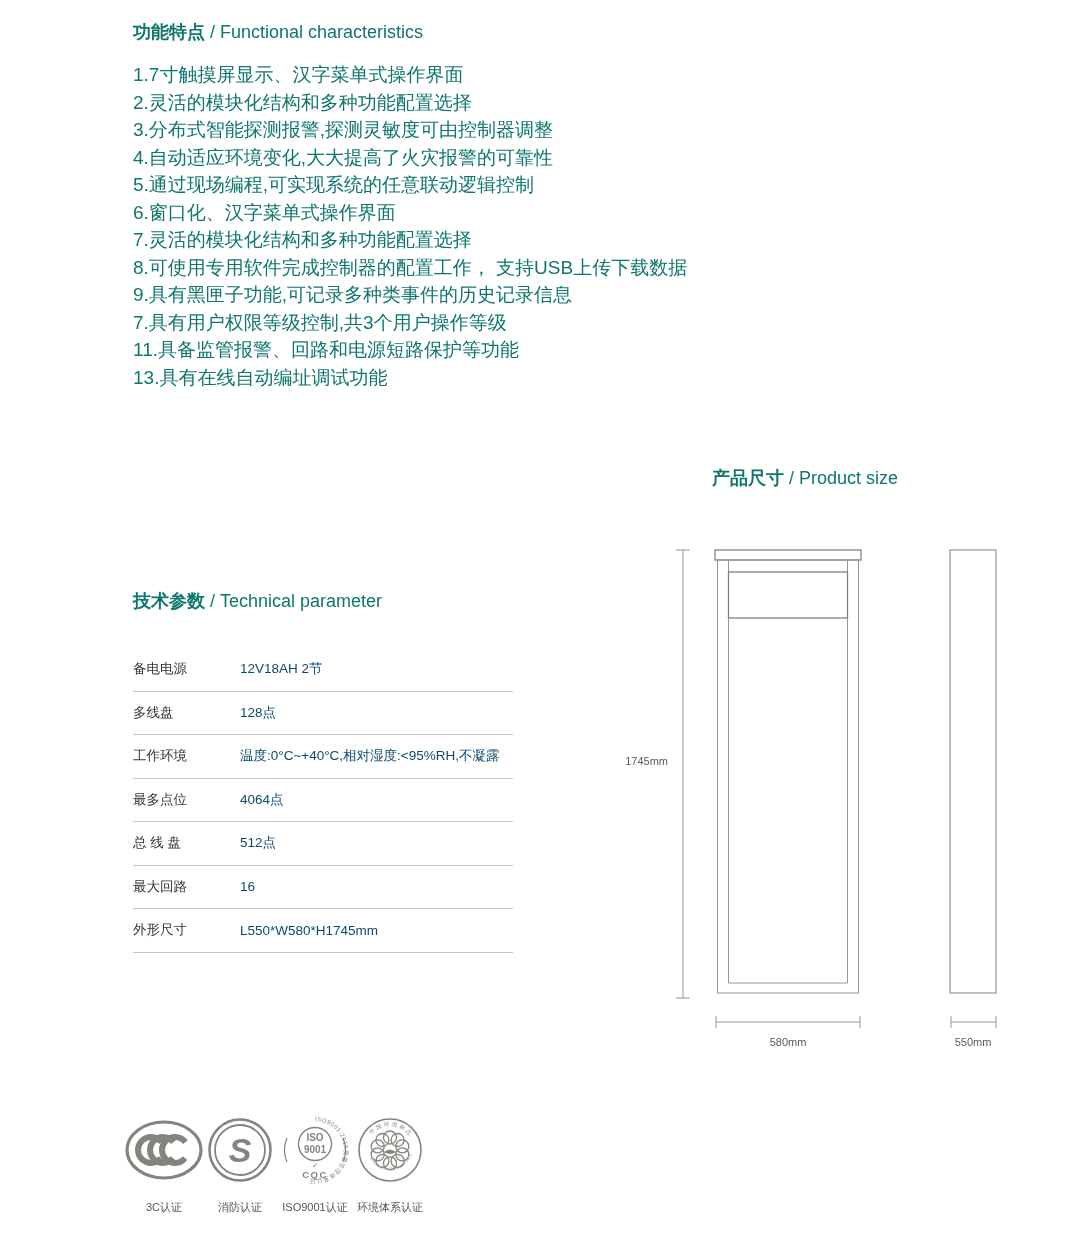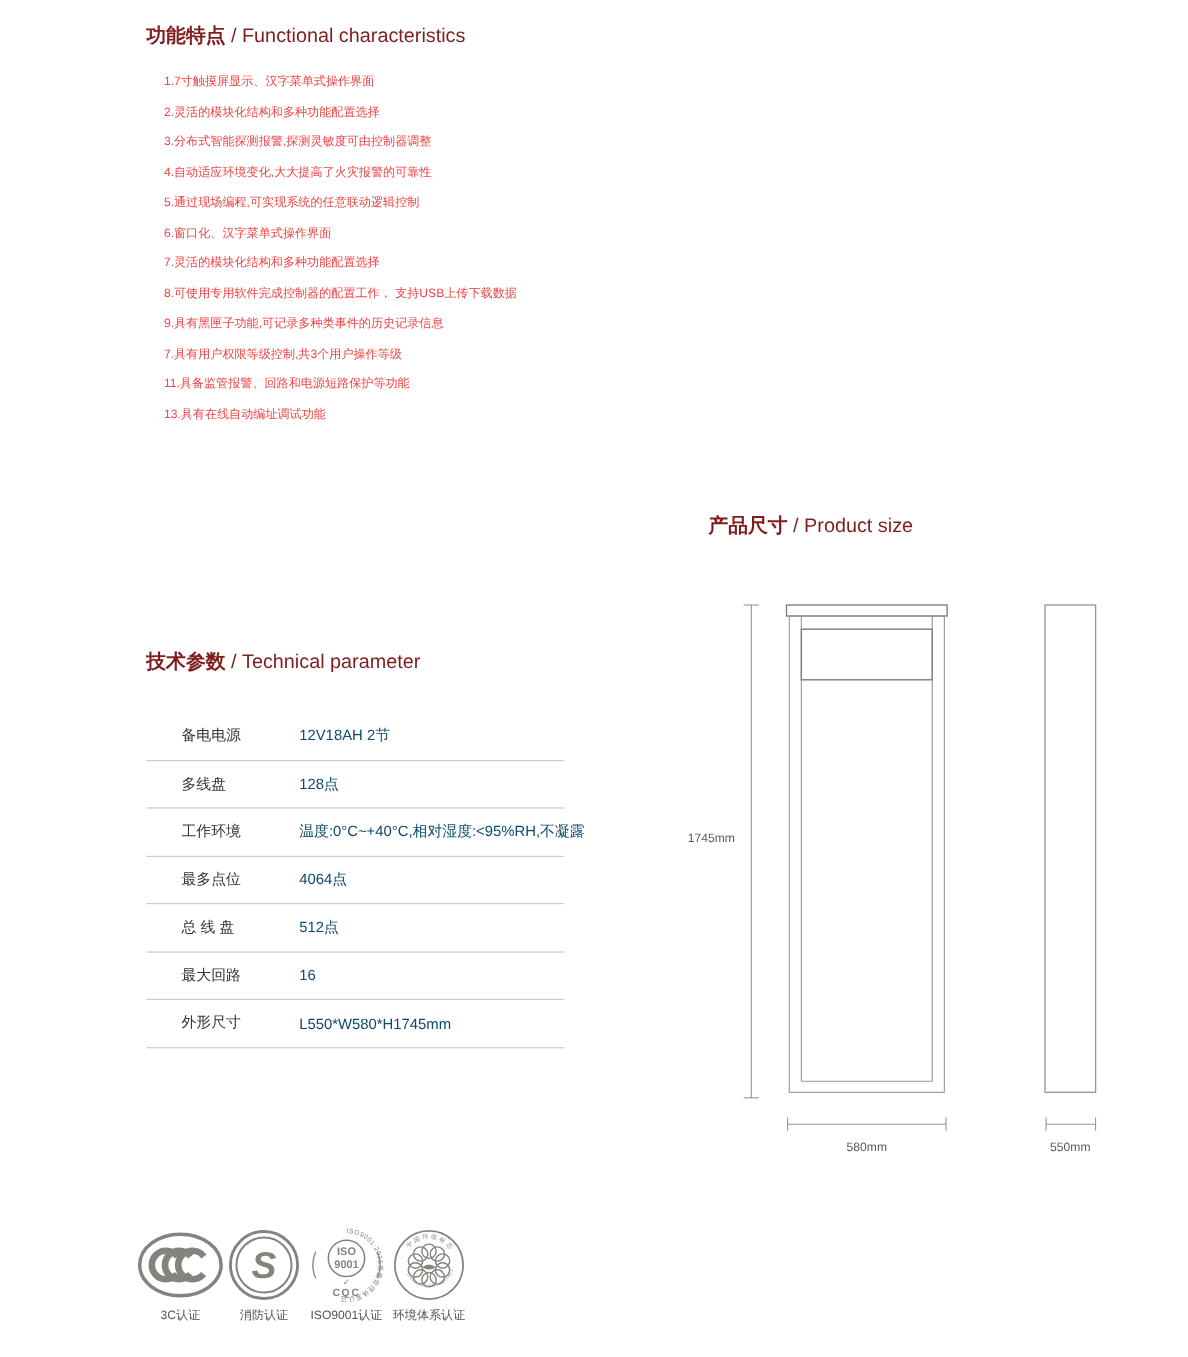--- a/index.html
+++ b/index.html
@@ -7,7 +7,7 @@
   body { font-family:"Liberation Sans","DejaVu Sans",sans-serif; color:#3a3a3a; }
   .page { position:relative; width:1080px; height:1234px; background:#ffffff; overflow:hidden; }
 
-  .section-title { position:absolute; font-size:18px; color:#7f1d1d; white-space:nowrap; }
+  .section-title { position:absolute; font-size:18px; color:#0f766e; white-space:nowrap; }
   .section-title .zh { font-weight:700; }
   .section-title .sep { font-weight:400; margin:0 5px; }
   .section-title .en { font-weight:400; }

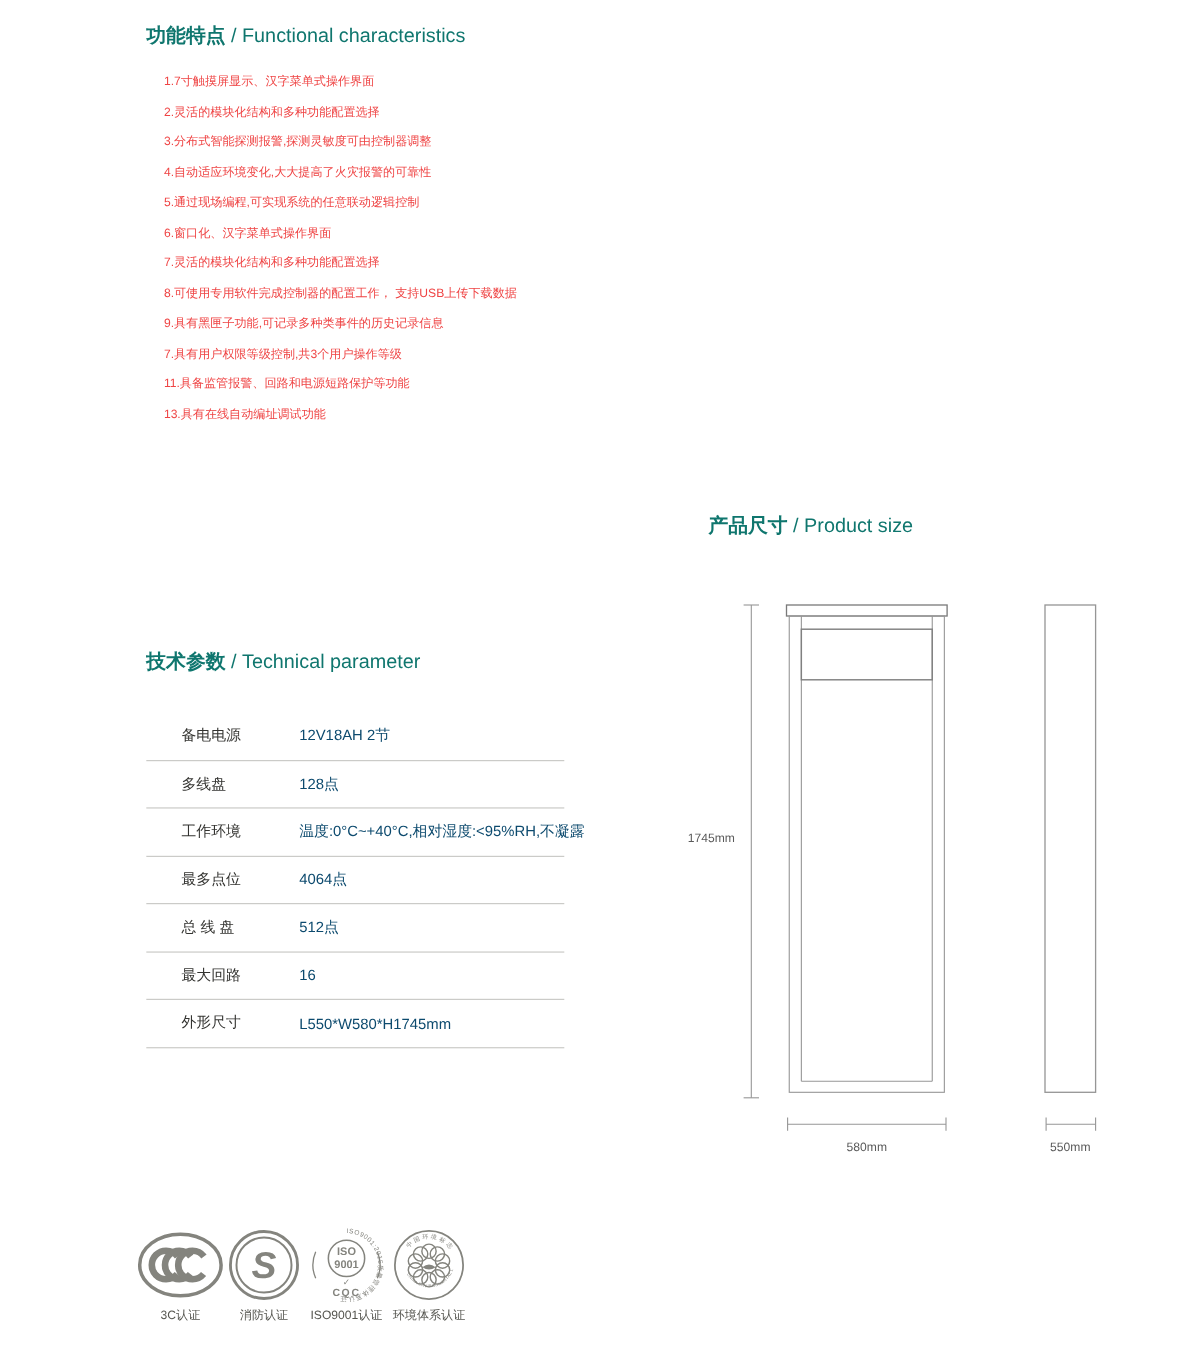--- a/index.html
+++ b/index.html
@@ -14,7 +14,7 @@
 
   
   .feature-list { position:absolute; left:133px; top:61px; list-style:none; }
-  .feature-list li { font-size:11px; line-height:27.5px; color:#ef4444; white-space:nowrap;margin-left:16px; }
+  .feature-list li { font-size:19px; line-height:27.5px; color:#0f766e; white-space:nowrap; }
 
   
   .spec-table { position:absolute; left:133px; top:648px; width:380px; }

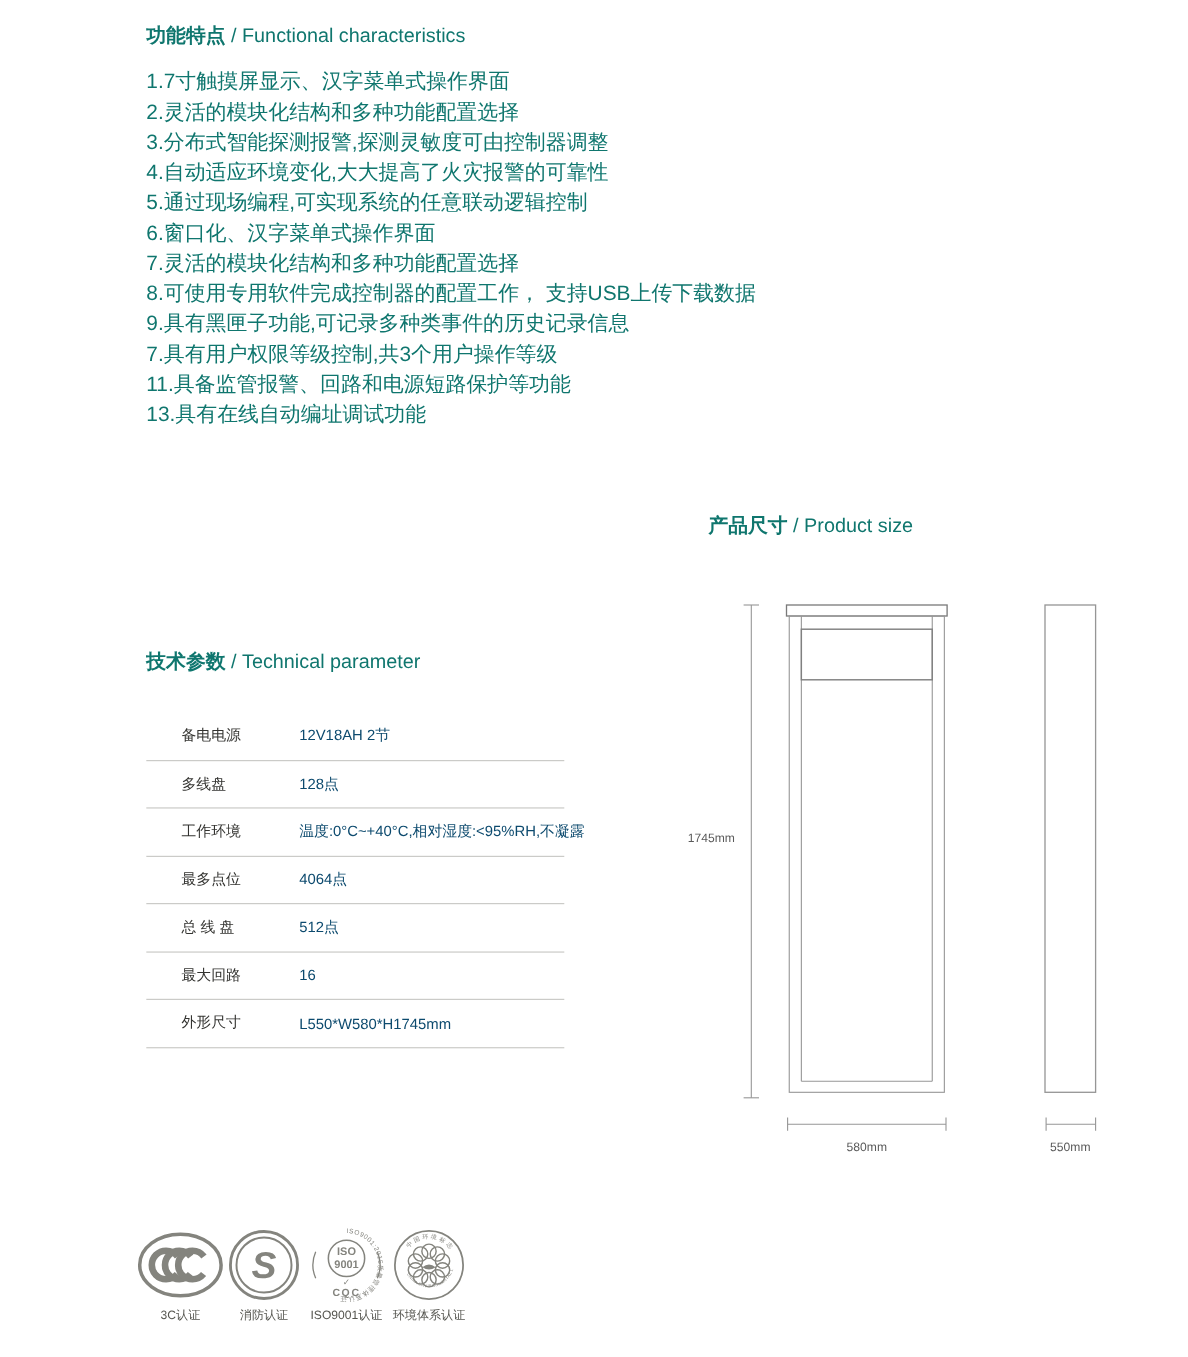--- a/index.html
+++ b/index.html
@@ -69,7 +69,7 @@
       <li>13.具有在线自动编址调试功能</li>
     </ul>
 
-  <h2 class="section-title" style="left:644px; top:466px;">
+  <h2 class="section-title" style="left:712px; top:466px;">
     <span class="zh">产品尺寸</span><span class="sep">/</span><span class="en">Product size</span>
   </h2>
 

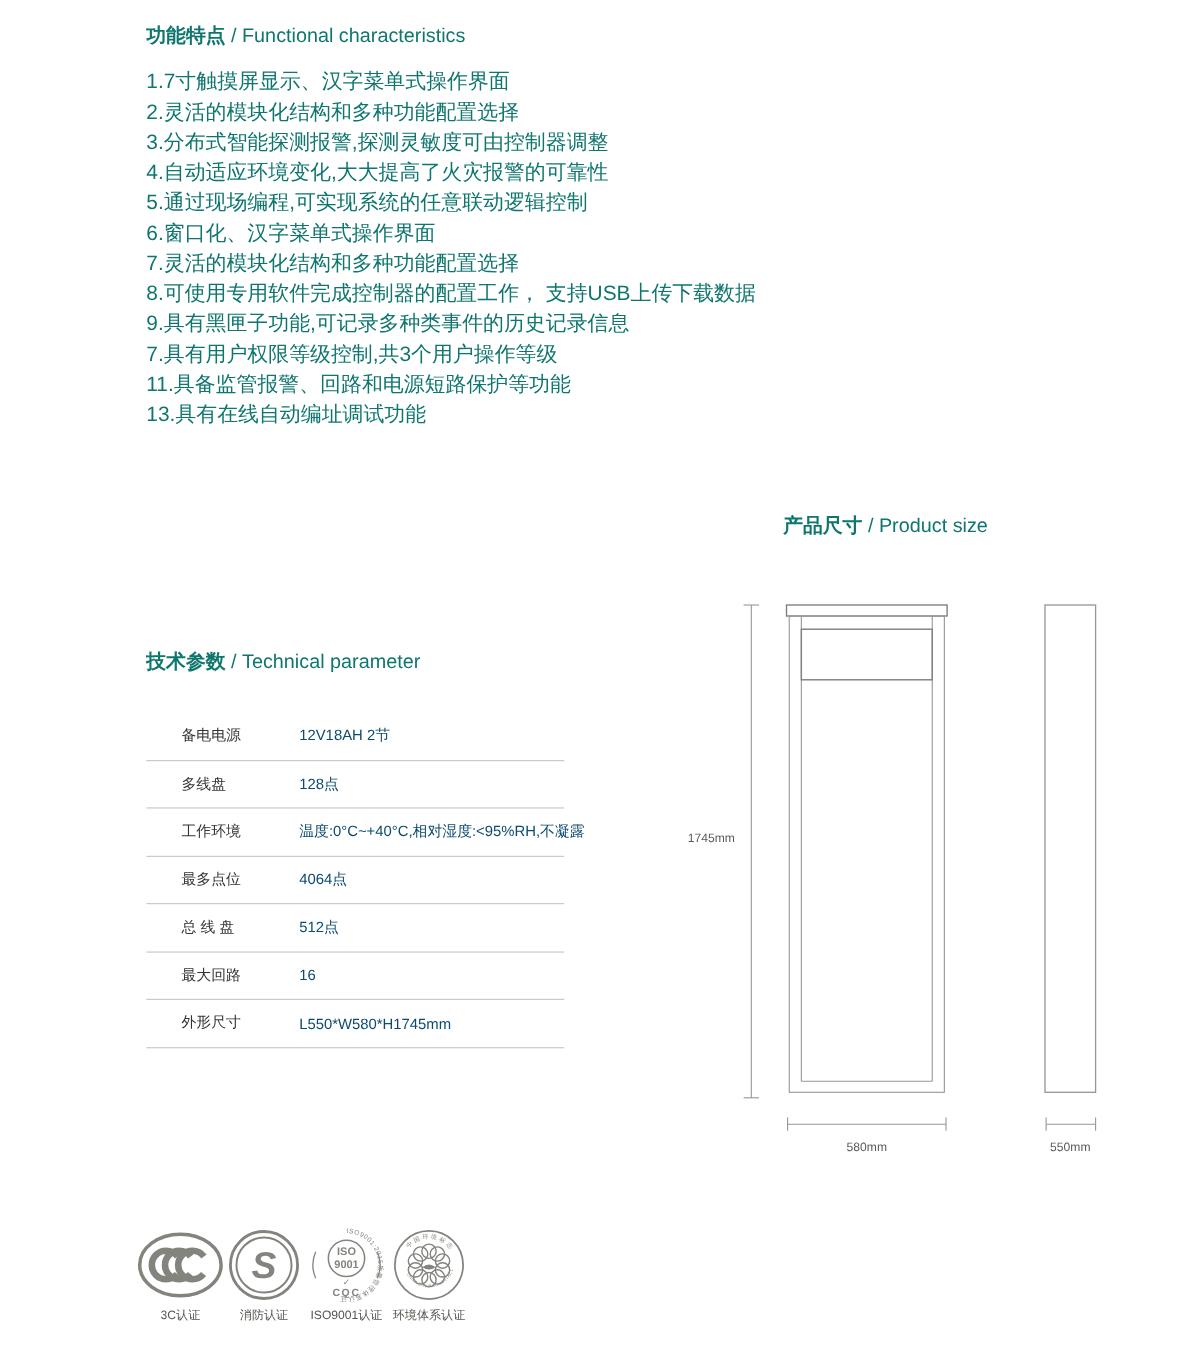--- a/index.html
+++ b/index.html
@@ -19,7 +19,7 @@
   
   .spec-table { position:absolute; left:133px; top:648px; width:380px; }
   .spec-row { display:flex; align-items:center; height:43.5px; border-bottom:1px solid #c6c6c2; }
-  .spec-label { width:107px; font-size:13.5px; color:#333330; flex:0 0 107px;margin-left:32px; }
+  .spec-label { width:107px; font-size:13.5px; color:#333330; flex:0 0 107px; }
   .spec-value { font-size:13.5px; color:#0c4a6e; white-space:nowrap; }
 
   

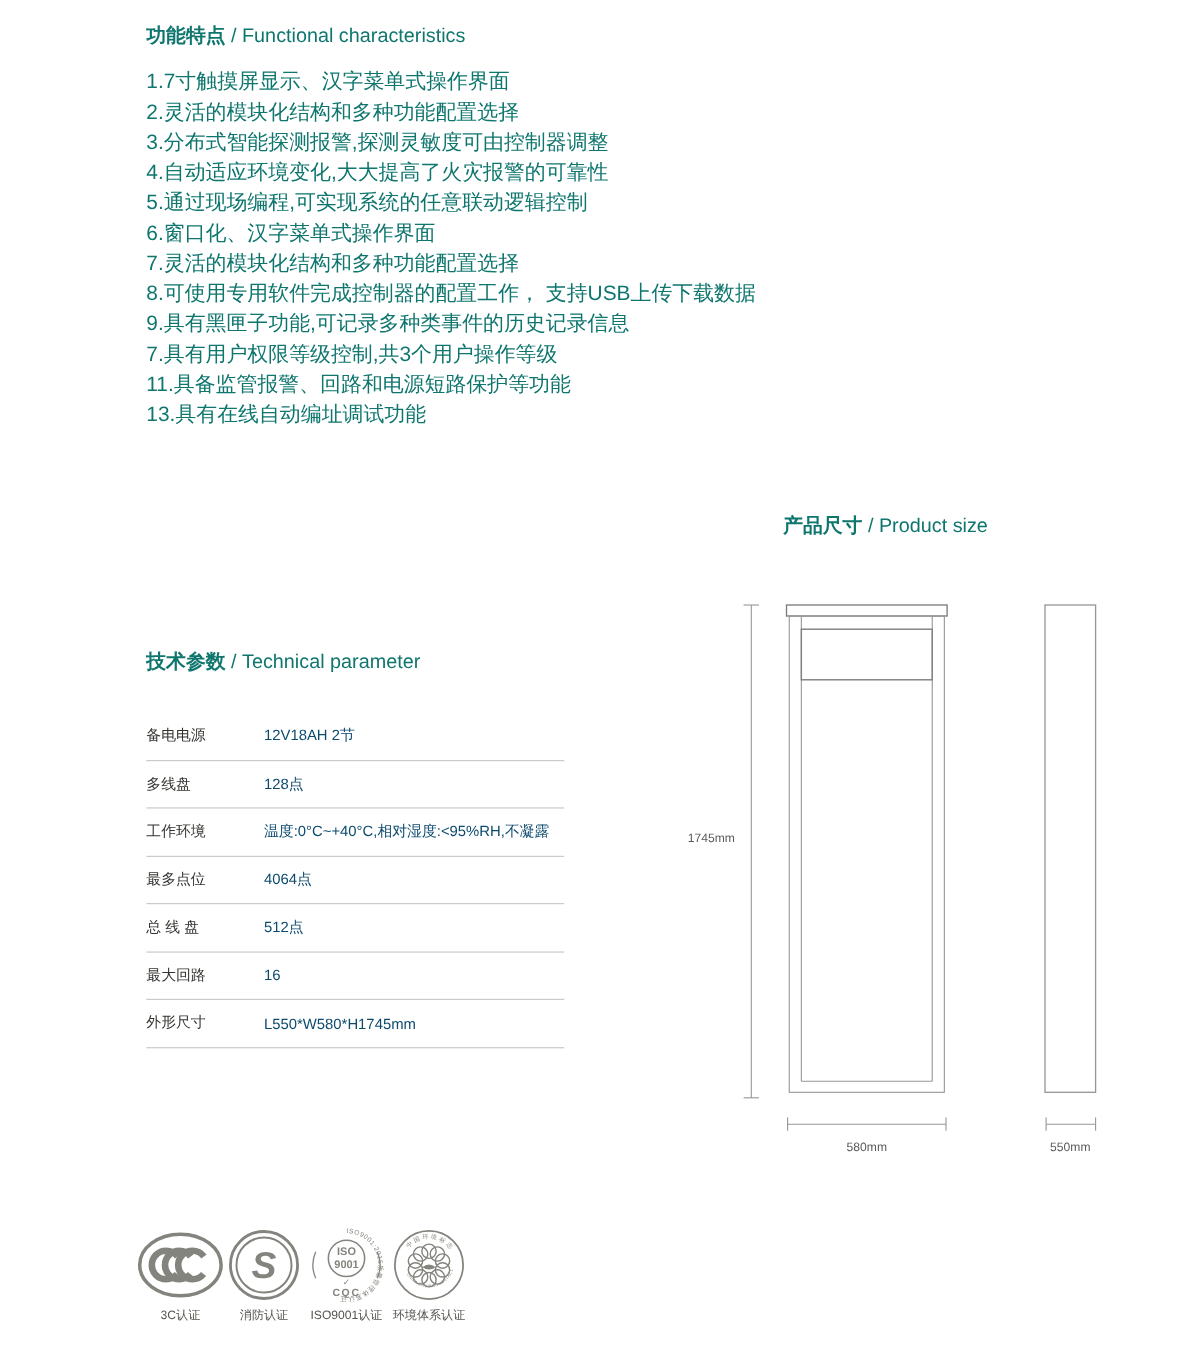--- a/index.html
+++ b/index.html
@@ -28,7 +28,7 @@
   
   .cert-item { position:absolute; top:1116px; width:90px; display:flex; flex-direction:column; align-items:center; }
   .cert-icon-box { height:68px; display:flex; align-items:center; justify-content:center; }
-  .cert-label { margin-top:4px; font-size:11px; color:#55554f; white-space:nowrap; }
+  .cert-label { margin-top:16px; font-size:11px; color:#55554f; white-space:nowrap; }
 
   text { font-family:"Liberation Sans","DejaVu Sans",sans-serif; }
 </style>

